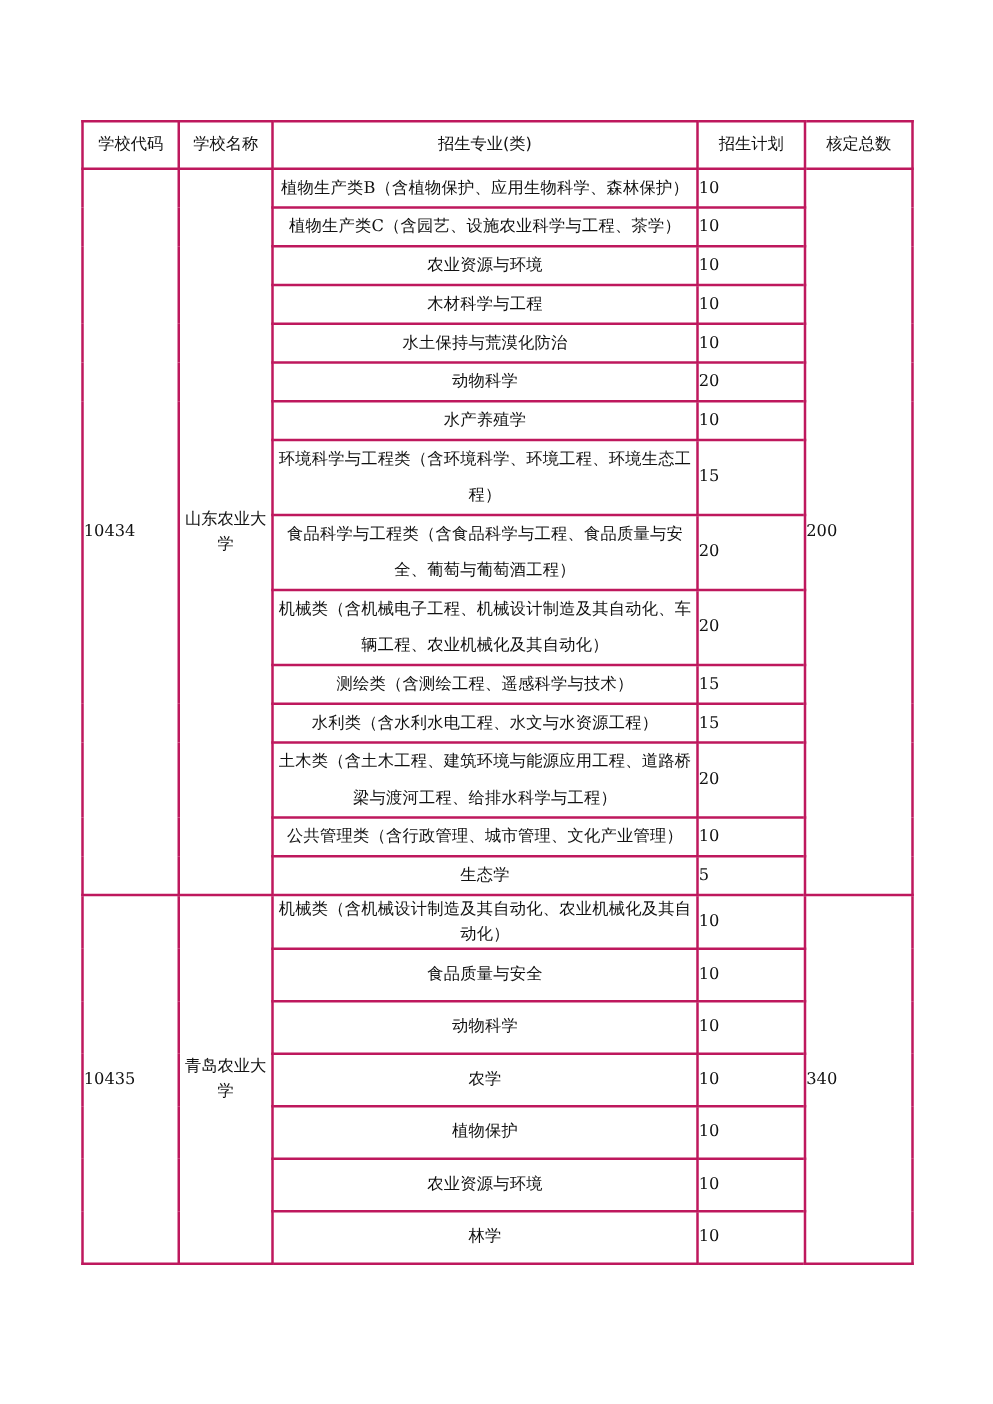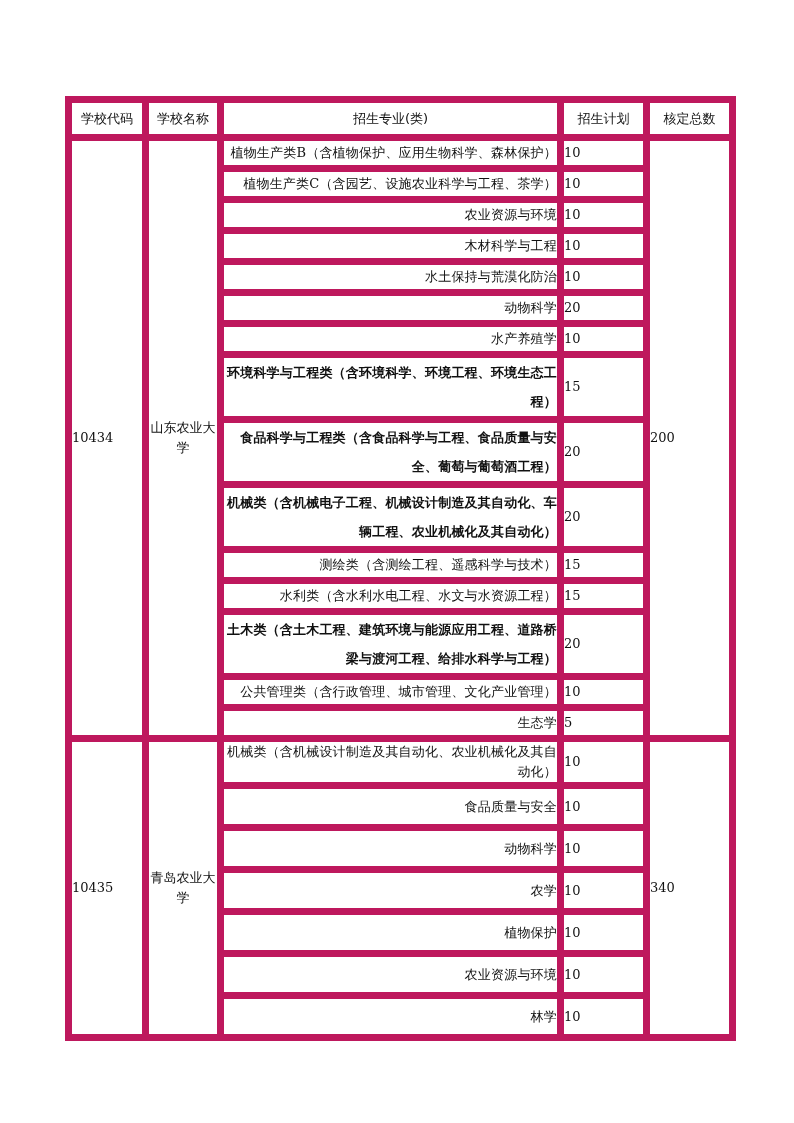--- a/index.html
+++ b/index.html
@@ -11,7 +11,7 @@
     width: 664px;
   }
   table.plan td, table.plan th {
-    border: 7px solid #be185d;
+    border: 2px solid #be185d;
     padding: 0;
     font-size: 13px;
     line-height: 20px;

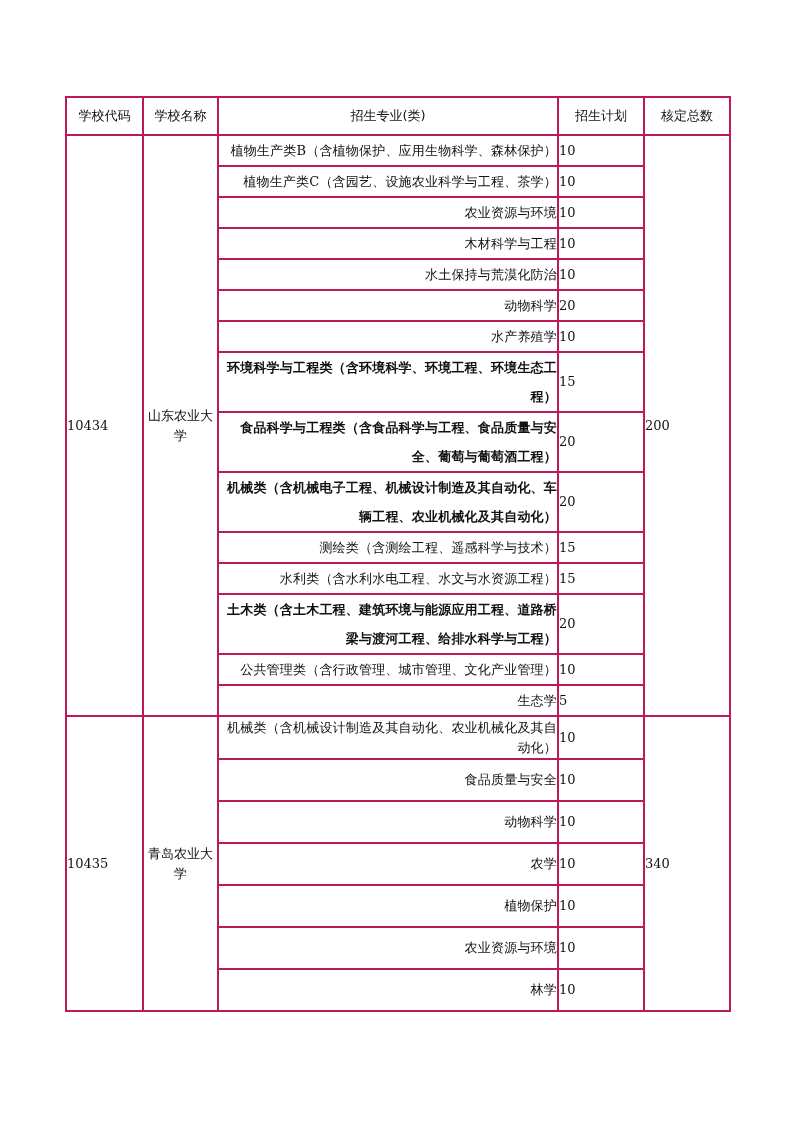--- a/index.html
+++ b/index.html
@@ -28,7 +28,7 @@
   td.code, td.num, td.total { text-align: left; vertical-align: middle; }
   td.name { text-align: center; vertical-align: middle; padding: 0 8px; margin-left: 35px; }
   td.name2 { text-align: center; vertical-align: middle; padding: 0 2px; margin-left: 20px; }
-  td.major { text-align: right; vertical-align: middle; padding-left: 1px; padding-right: 1px; letter-spacing: 0.2px; }
+  td.major { text-align: center; vertical-align: middle; padding-left: 1px; padding-right: 1px; letter-spacing: 0.2px; }
   td.major.wrap { line-height: 29px; font-weight: bold; }
   td.major.wrap2 { line-height: 20px; }
 </style>

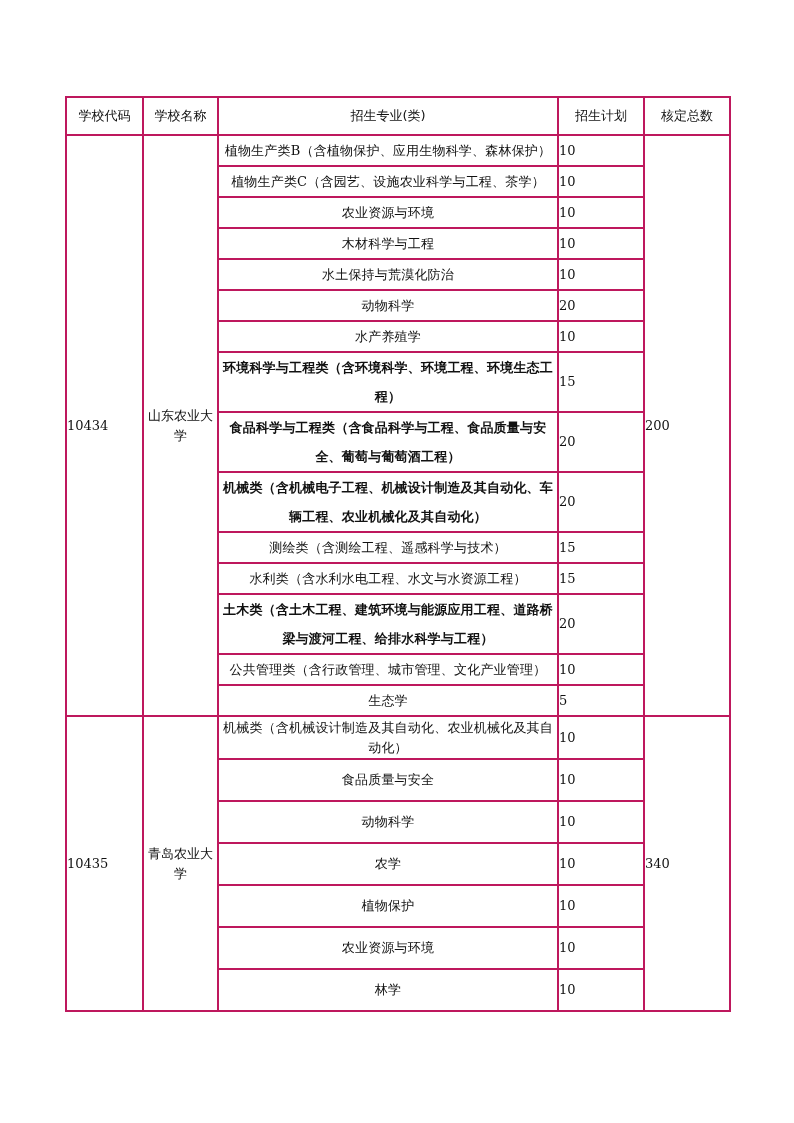--- a/index.html
+++ b/index.html
@@ -29,7 +29,7 @@
   td.name { text-align: center; vertical-align: middle; padding: 0 8px; margin-left: 35px; }
   td.name2 { text-align: center; vertical-align: middle; padding: 0 2px; margin-left: 20px; }
   td.major { text-align: center; vertical-align: middle; padding-left: 1px; padding-right: 1px; letter-spacing: 0.2px; }
-  td.major.wrap { line-height: 29px; font-weight: bold; }
+  td.major.wrap { line-height: 29px; }
   td.major.wrap2 { line-height: 20px; }
 </style>
 </head>

